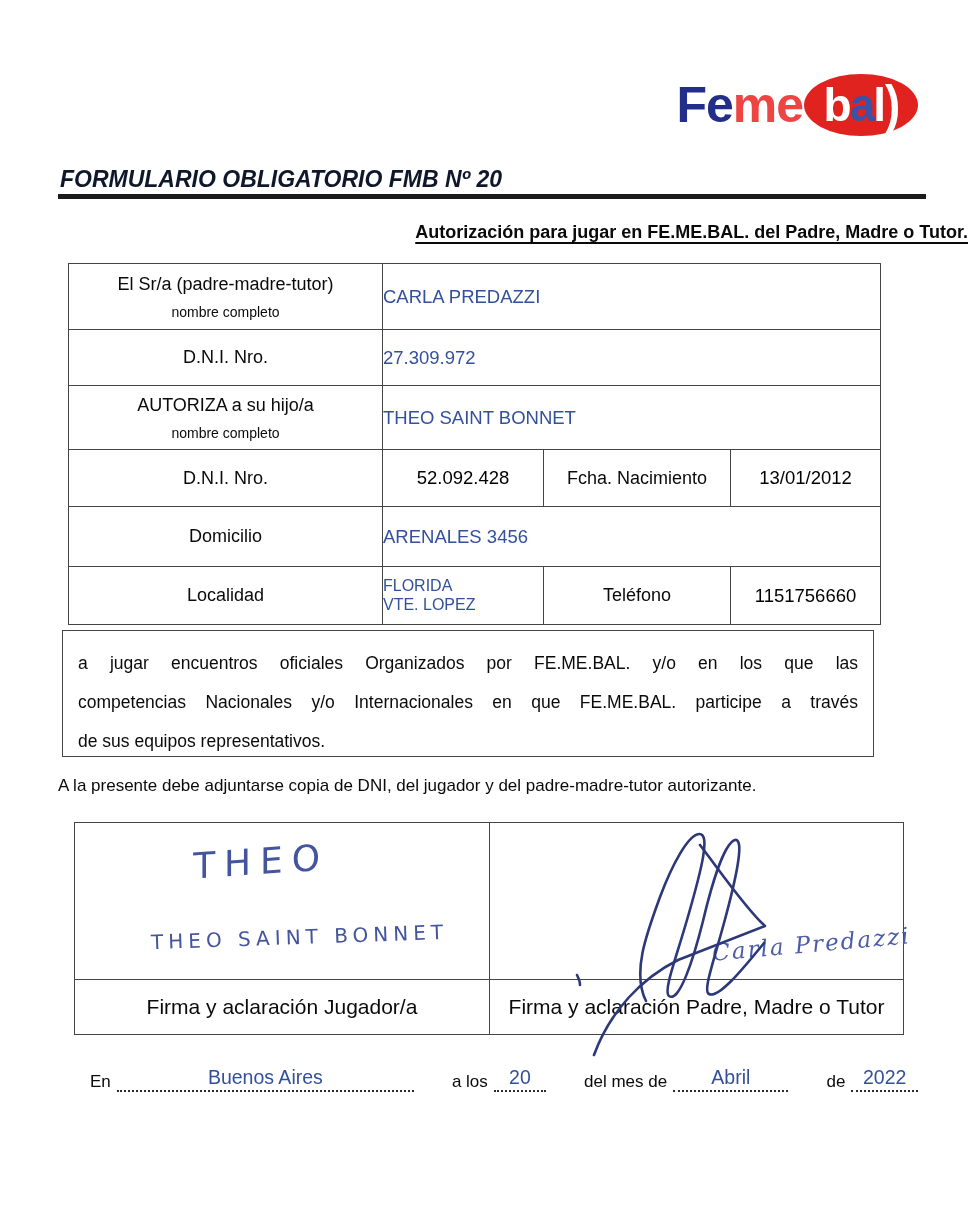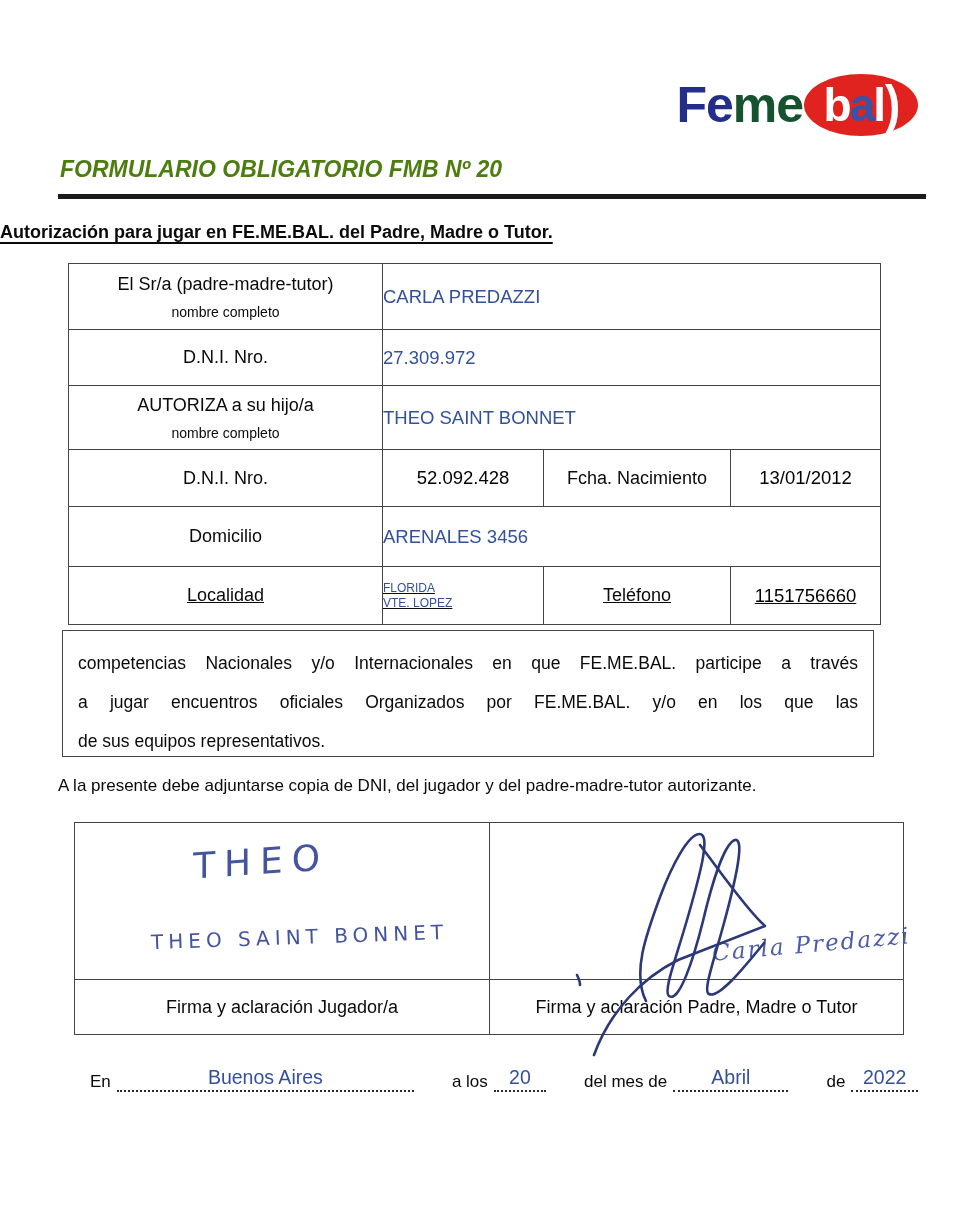--- a/index.html
+++ b/index.html
@@ -10,7 +10,7 @@
   .logo{position:absolute;top:74px;right:50px;display:flex;align-items:center;
         font-weight:bold;font-size:50px;letter-spacing:-1px;line-height:1;}
   .logo .fe{color:#232e8a;}
-  .logo .me{color:#14532d;}
+  .logo .me{color:#ef4444;}
   .logo .ball{display:inline-flex;align-items:center;justify-content:center;
         width:114px;height:62px;background:#e0231f;border-radius:50%;margin-left:1px;}
   .logo .ball span{font-size:46px;font-weight:bold;letter-spacing:-2px;}

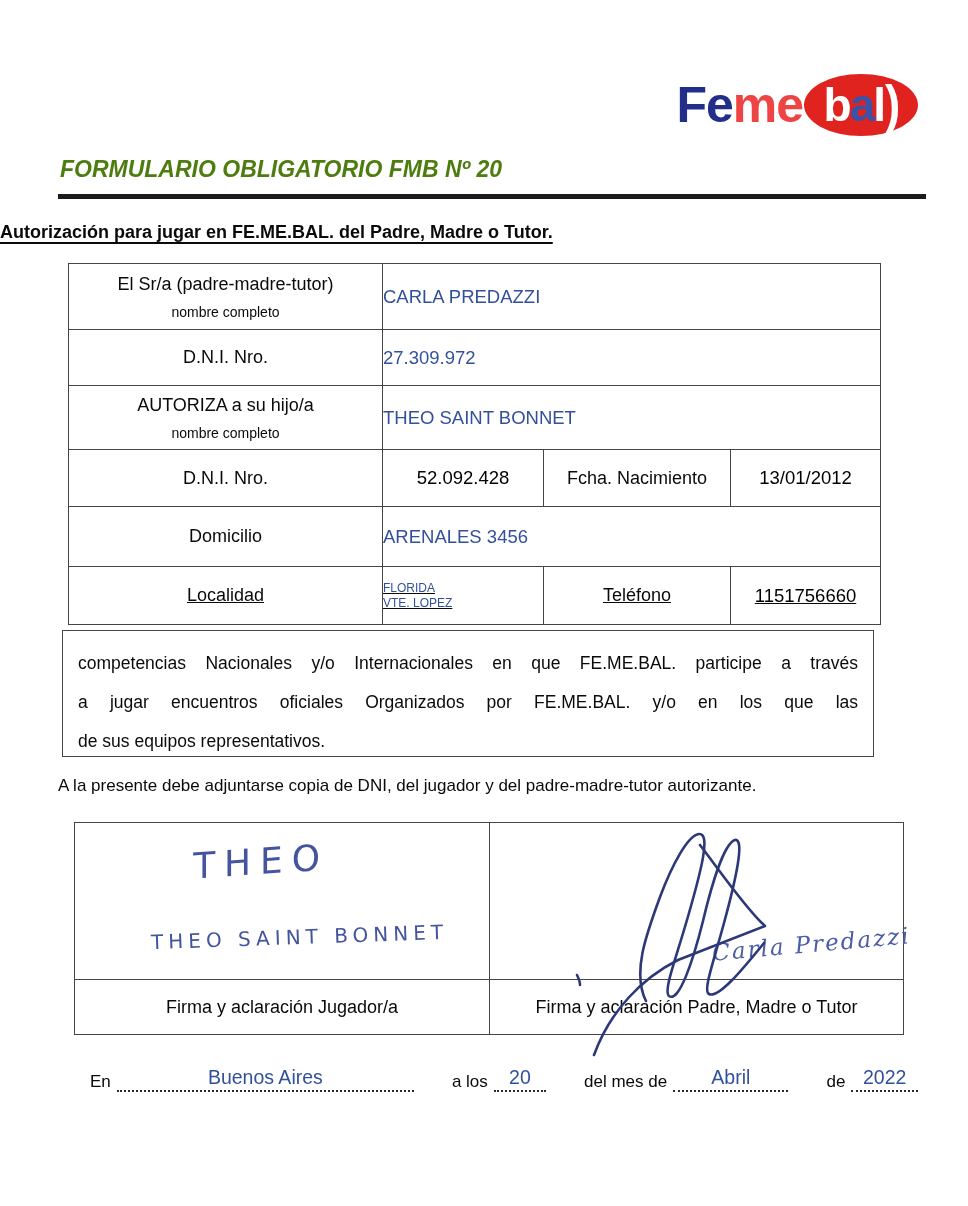--- a/index.html
+++ b/index.html
@@ -19,8 +19,8 @@
   .logo .paren{color:#ffffff;font-size:40px;margin-left:1px;transform:scaleY(1.15);}
 
   
-  .form-title{position:absolute;left:60px;top:156px;font-size:23px;font-weight:bold;
-        font-style:italic;letter-spacing:0px;color:#4d7c0f;}
+  .form-title{position:absolute;left:60px;top:166px;font-size:23px;font-weight:bold;
+        font-style:italic;letter-spacing:0px;color:#0f172a;}
   .title-rule{position:absolute;left:58px;top:194px;width:868px;height:5px;background:#1b1b1b;}
   .form-subtitle{position:absolute;left:0;top:222px;width:100%;text-align:left;
         font-size:18px;font-weight:bold;}

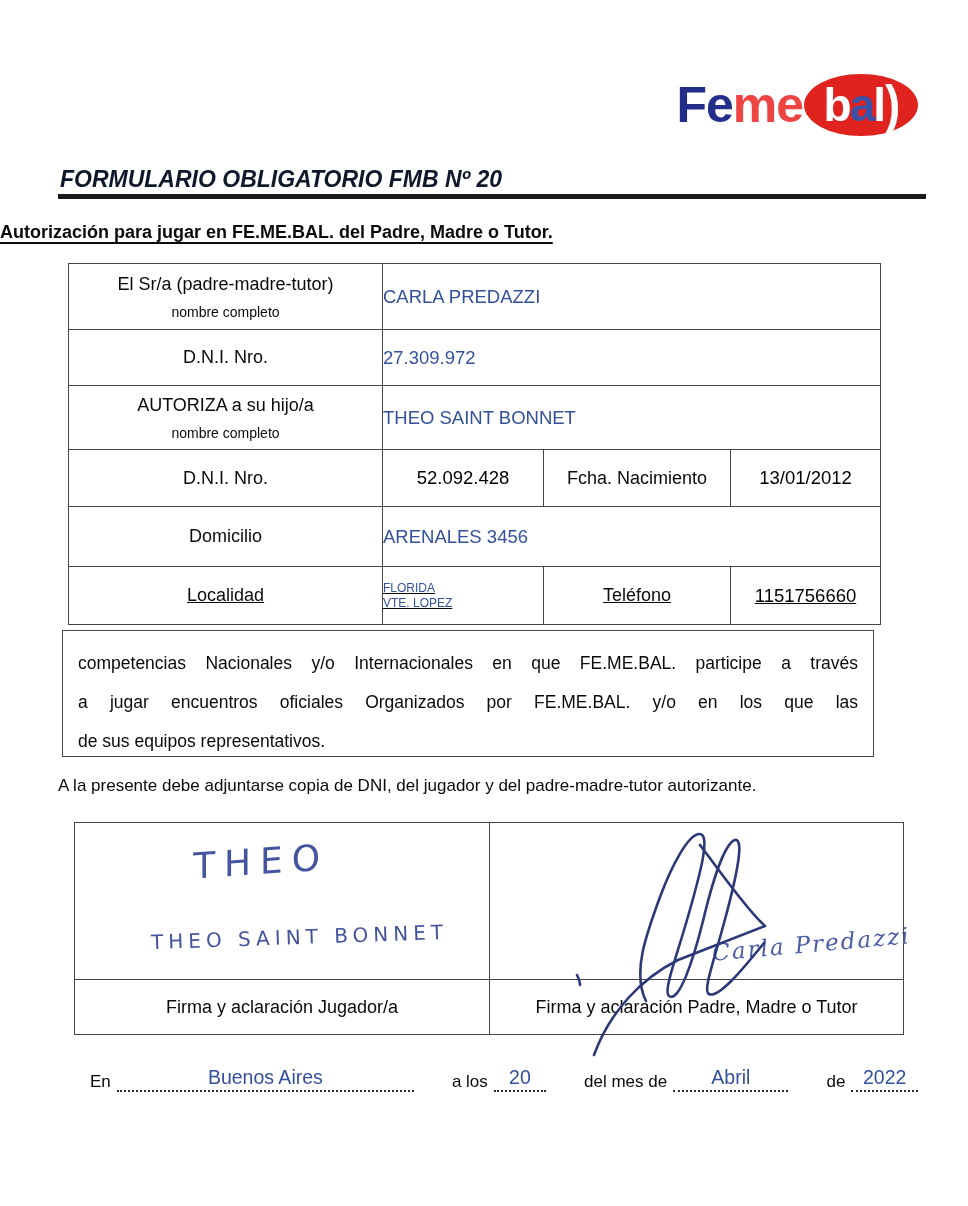--- a/index.html
+++ b/index.html
@@ -22,7 +22,7 @@
   .form-title{position:absolute;left:60px;top:166px;font-size:23px;font-weight:bold;
         font-style:italic;letter-spacing:0px;color:#0f172a;}
   .title-rule{position:absolute;left:58px;top:194px;width:868px;height:5px;background:#1b1b1b;}
-  .form-subtitle{position:absolute;left:0;top:222px;width:100%;text-align:left;
+  .form-subtitle{position:absolute;left:0;top:222px;width:100%;text-align:right;
         font-size:18px;font-weight:bold;}
   .form-subtitle span{text-decoration:underline;text-decoration-thickness:2px;text-underline-offset:4px;}
 

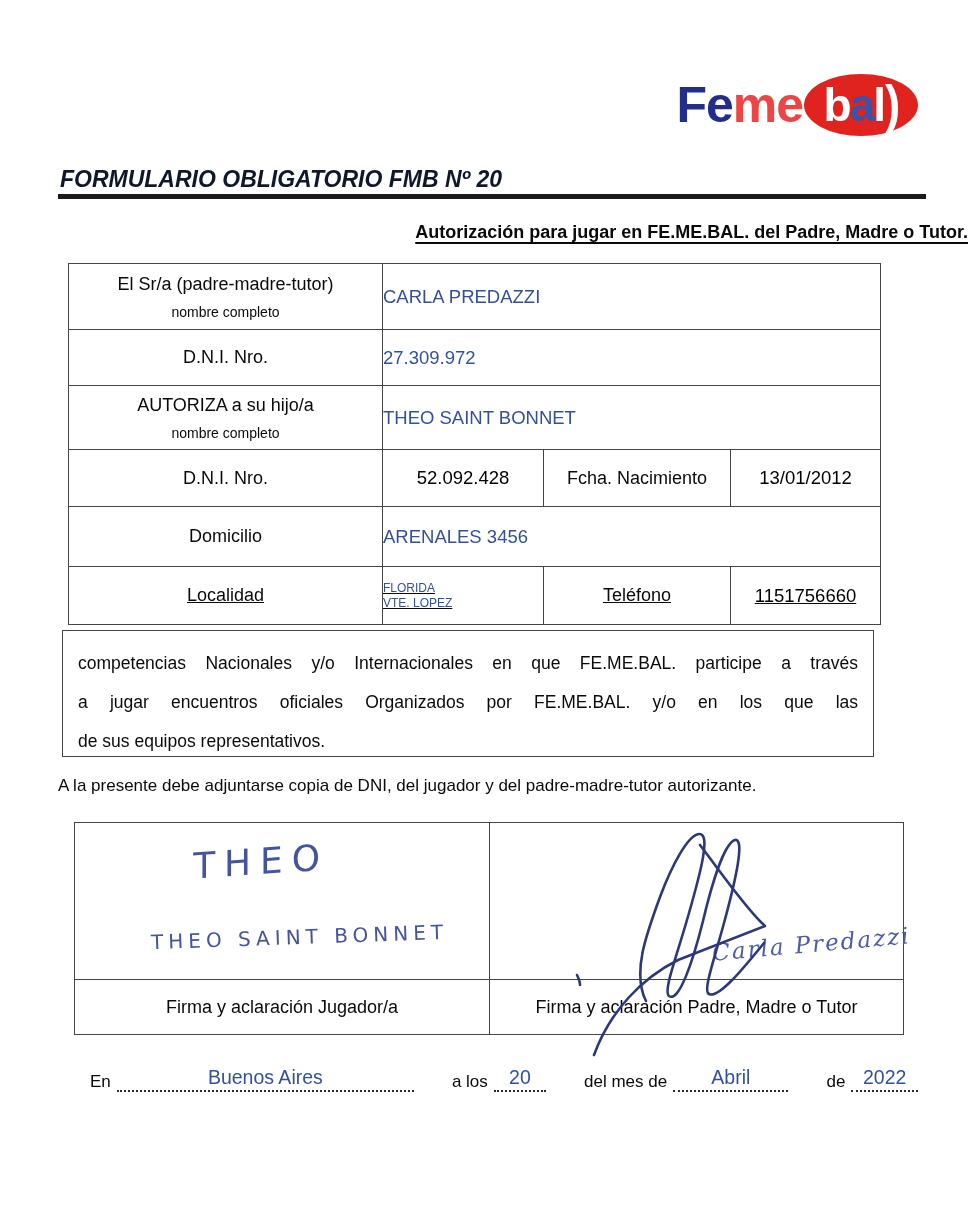--- a/index.html
+++ b/index.html
@@ -37,7 +37,7 @@
   td.lab-c{text-align:center;font-size:18px;}
   td.val-loc{color:#33509c;font-size:12px;line-height:1.18;padding-left:24px;}
   tr.r1{height:66px;} tr.r2{height:56px;} tr.r3{height:64px;}
-  tr.r4{height:57px;} tr.r5{height:60px;} tr.r6{height:58px;text-decoration:underline;}
+  tr.r4{height:57px;} tr.r5{height:60px;} tr.r6{height:58px;}
 
   
   .para-box{position:absolute;left:62px;top:630px;width:812px;height:127px;box-sizing:border-box;

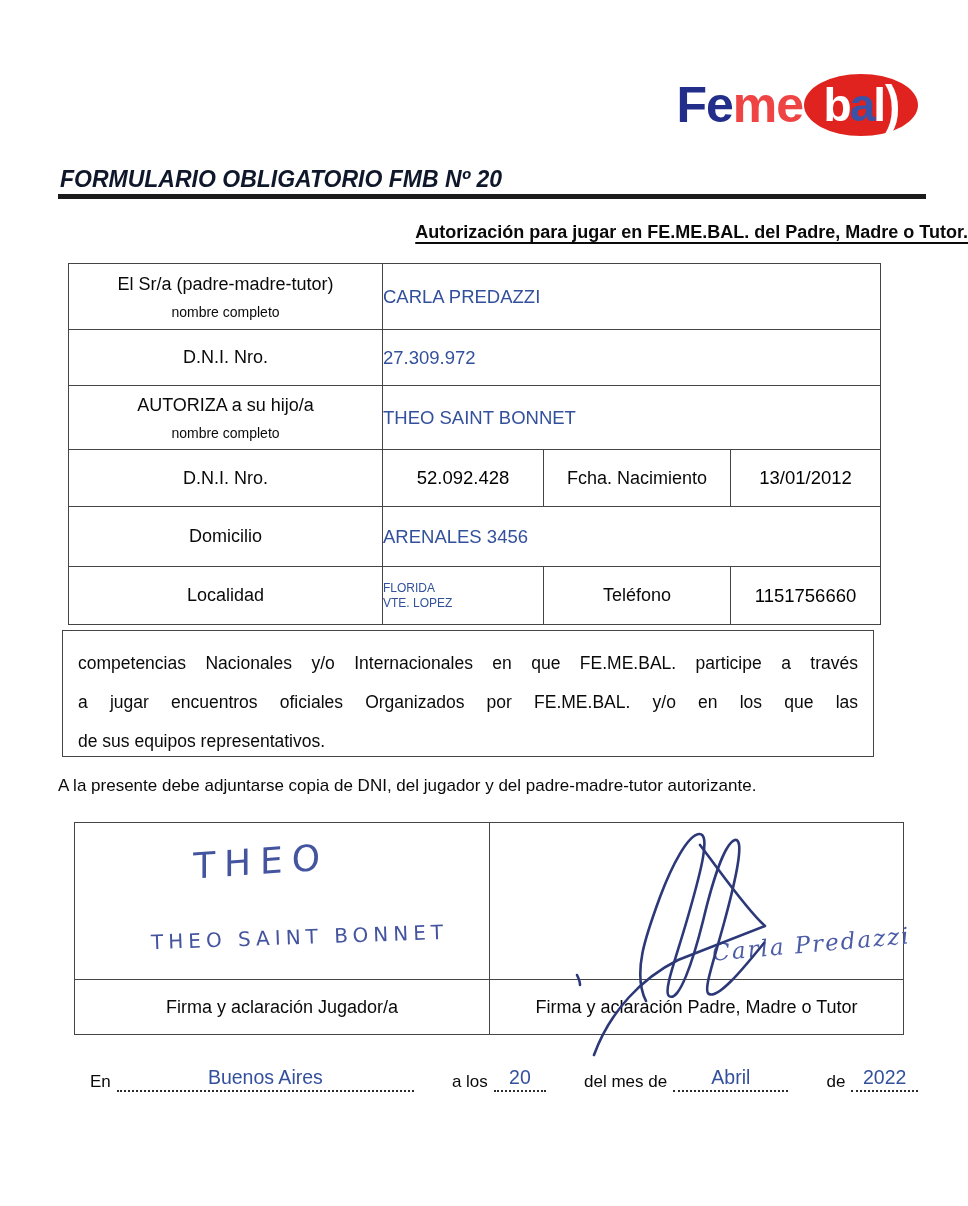--- a/index.html
+++ b/index.html
@@ -35,7 +35,7 @@
   td.val{color:#33509c;font-size:18.5px;padding-left:36px;}
   td.val-c{color:#000000;font-size:18.5px;text-align:center;}
   td.lab-c{text-align:center;font-size:18px;}
-  td.val-loc{color:#33509c;font-size:12px;line-height:1.18;padding-left:24px;}
+  td.val-loc{color:#33509c;font-size:16px;line-height:1.18;padding-left:24px;}
   tr.r1{height:66px;} tr.r2{height:56px;} tr.r3{height:64px;}
   tr.r4{height:57px;} tr.r5{height:60px;} tr.r6{height:58px;}
 

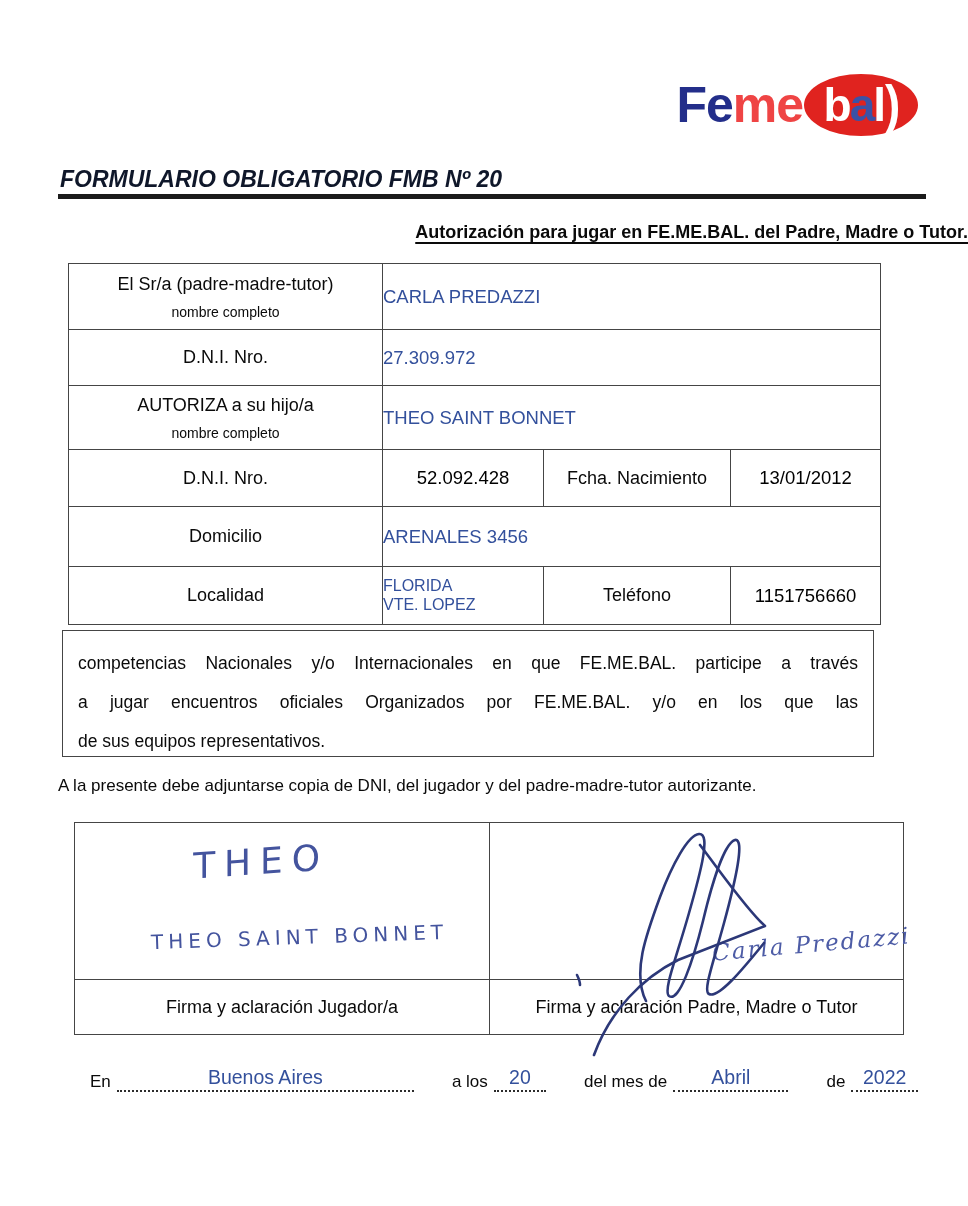--- a/index.html
+++ b/index.html
@@ -147,8 +147,8 @@
     </table>
 
   <div class="para-box">
+    <div class="para-line">a jugar encuentros oficiales Organizados por FE.ME.BAL. y/o en los que las</div>
     <div class="para-line">competencias Nacionales y/o Internacionales en que FE.ME.BAL. participe a través</div>
-    <div class="para-line">a jugar encuentros oficiales Organizados por FE.ME.BAL. y/o en los que las</div>
     <div class="para-line last">de sus equipos representativos.</div>
   </div>
 

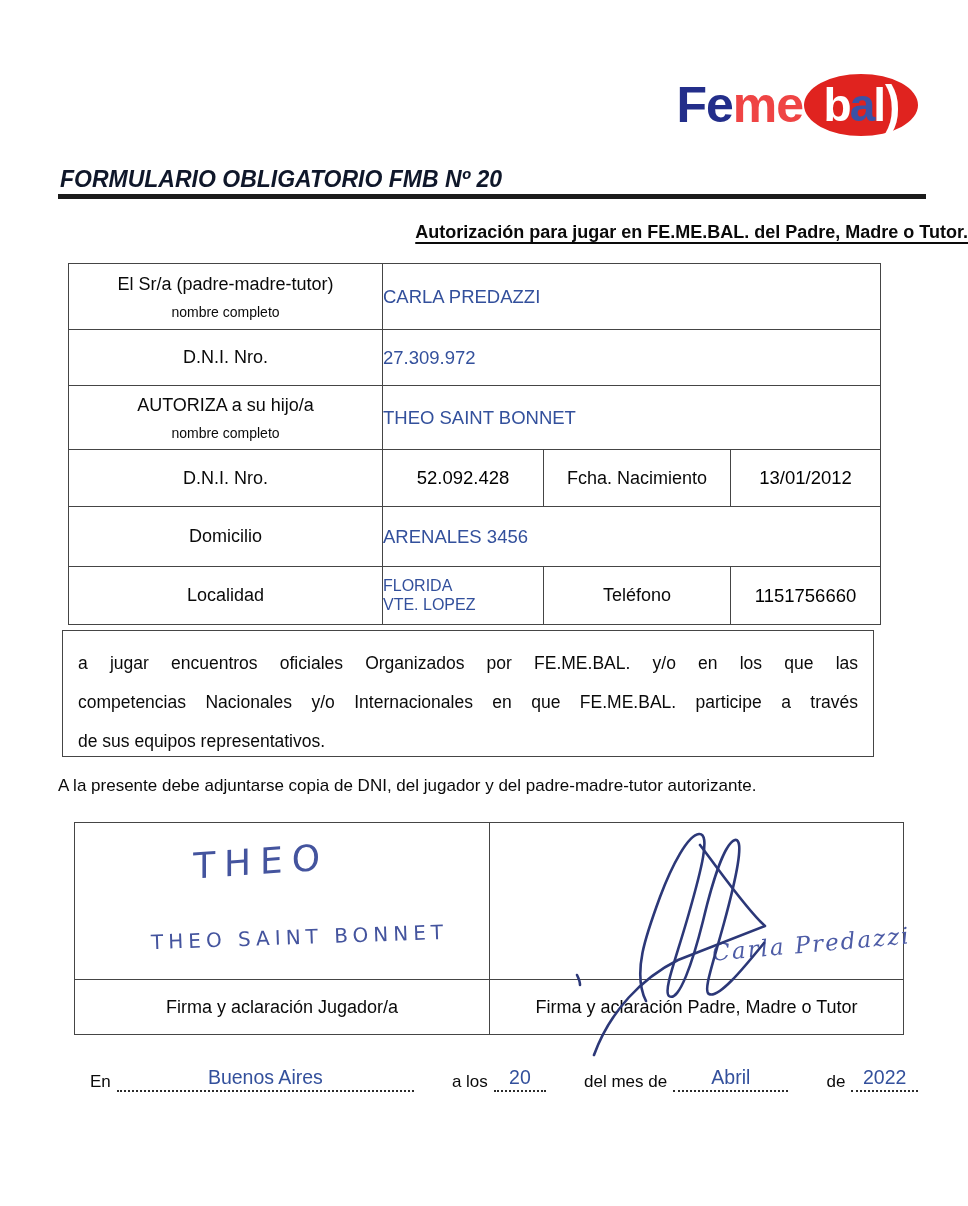--- a/index.html
+++ b/index.html
@@ -55,7 +55,7 @@
   .sig-cell{position:relative;overflow:visible;}
   .sig-cell.right{border-left:1.5px solid #454545;}
   .sig-caption{border-top:1.5px solid #454545;display:flex;align-items:center;
-        justify-content:center;font-size:18px;}
+        justify-content:center;font-size:21px;}
   .sig-caption.right{border-left:1.5px solid #454545;}
   .hand-theo{position:absolute;left:118px;top:18px;font-family:"DejaVu Sans",sans-serif;
         font-size:36px;color:#44549e;letter-spacing:9px;transform:rotate(-4deg) skewX(-4deg);}

